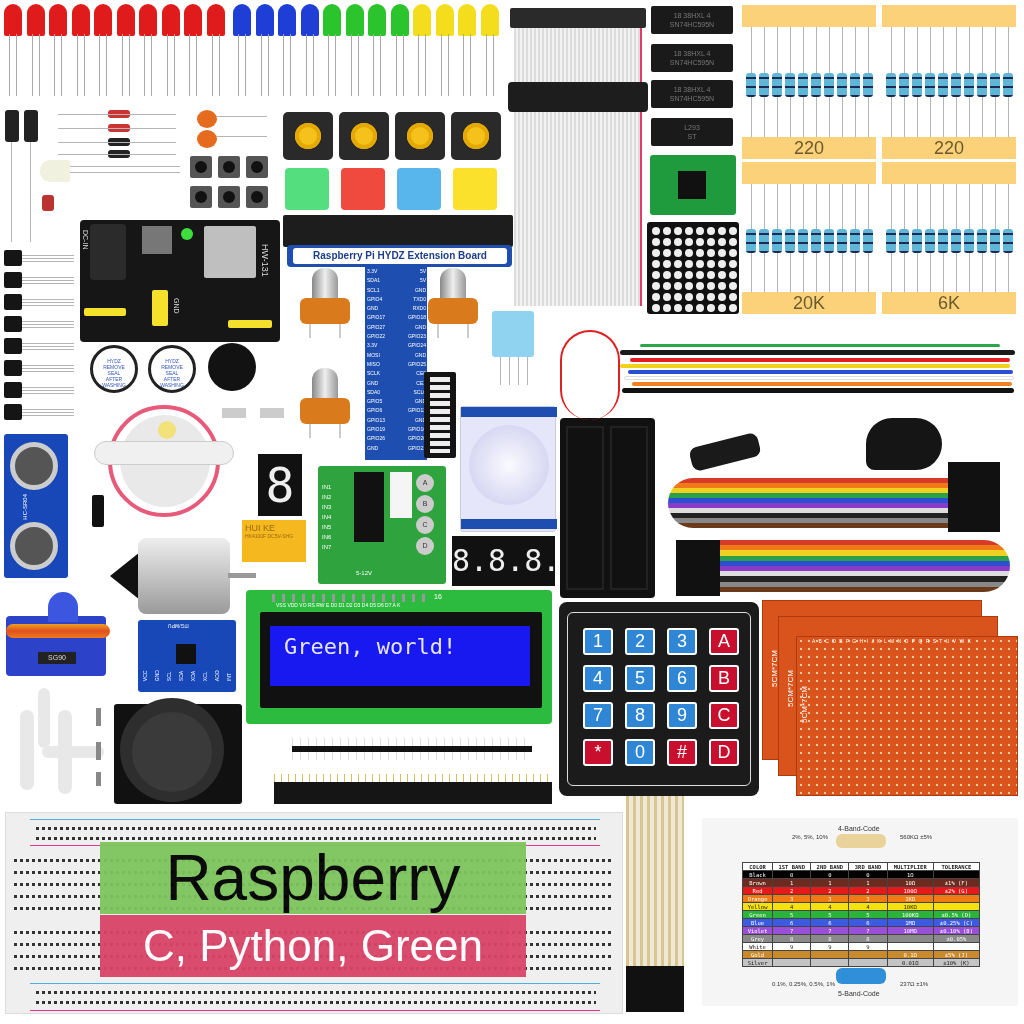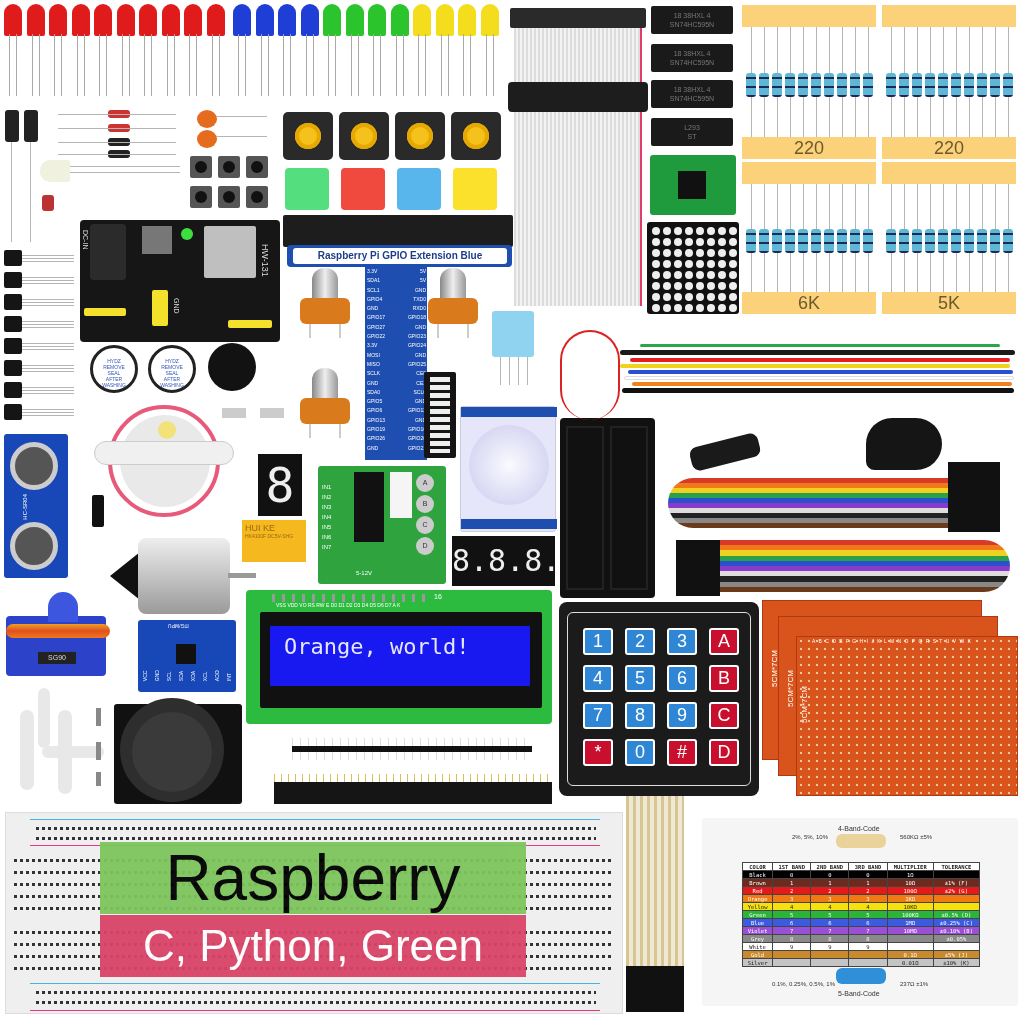--- a/index.html
+++ b/index.html
@@ -406,7 +406,7 @@
 
 <div class="abs" style="left:283px;top:215px;width:230px;height:32px;background:#1d1d1d;border-radius:2px"></div>
 <div class="abs" style="left:287px;top:245px;width:225px;height:22px;background:#1e4fb0;border-radius:4px">
-  <div class="abs" style="left:6px;top:3px;width:214px;height:16px;background:#fff;color:#1d3d8a;font-size:10px;font-weight:bold;line-height:16px;text-align:center;border-radius:3px">Raspberry Pi GPIO Extension Blue</div>
+  <div class="abs" style="left:6px;top:3px;width:214px;height:16px;background:#fff;color:#1d3d8a;font-size:10px;font-weight:bold;line-height:16px;text-align:center;border-radius:3px">Raspberry Pi HYDZ Extension Board</div>
 </div>
 <div class="abs" style="left:365px;top:265px;width:62px;height:195px;background:#1e4fb0;color:#fff;font-size:5px">
   <div id="gpio-left" class="abs" style="left:2px;top:3px;width:30px">

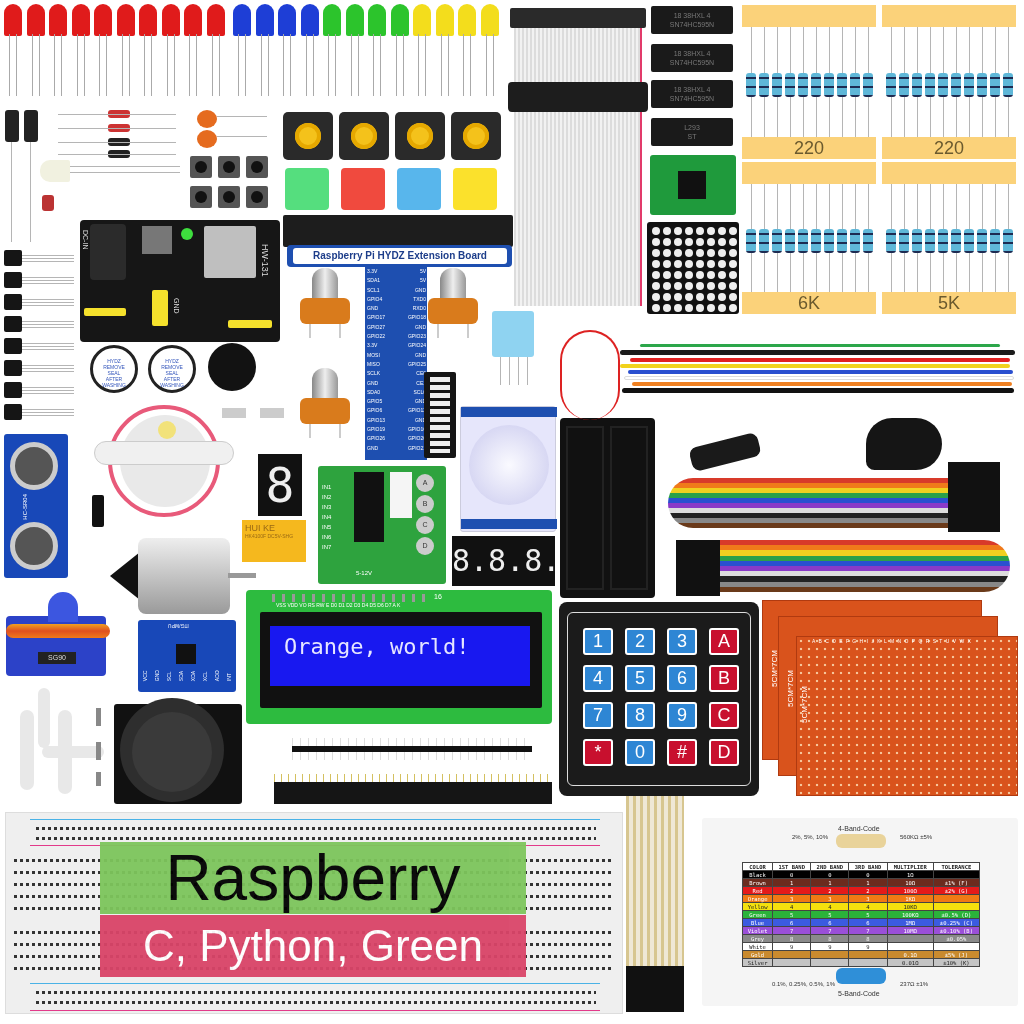--- a/index.html
+++ b/index.html
@@ -311,7 +311,7 @@
       <div class="vlead" style="left: 126px; top: 0px; height: 108px;"></div>
       <div class="resistor-band" style="left: 121px; top: 42%;"></div>
     </div>
-  <div class="rlabel" style="left:742px;top:292px;width:134px;height:22px;line-height:22px">6K</div>
+  <div class="rlabel" style="left:742px;top:292px;width:134px;height:22px;line-height:22px">20K</div>
 </div>
 <div>
   <div class="rlabel" style="left:882px;top:162px;width:134px;height:22px"></div>

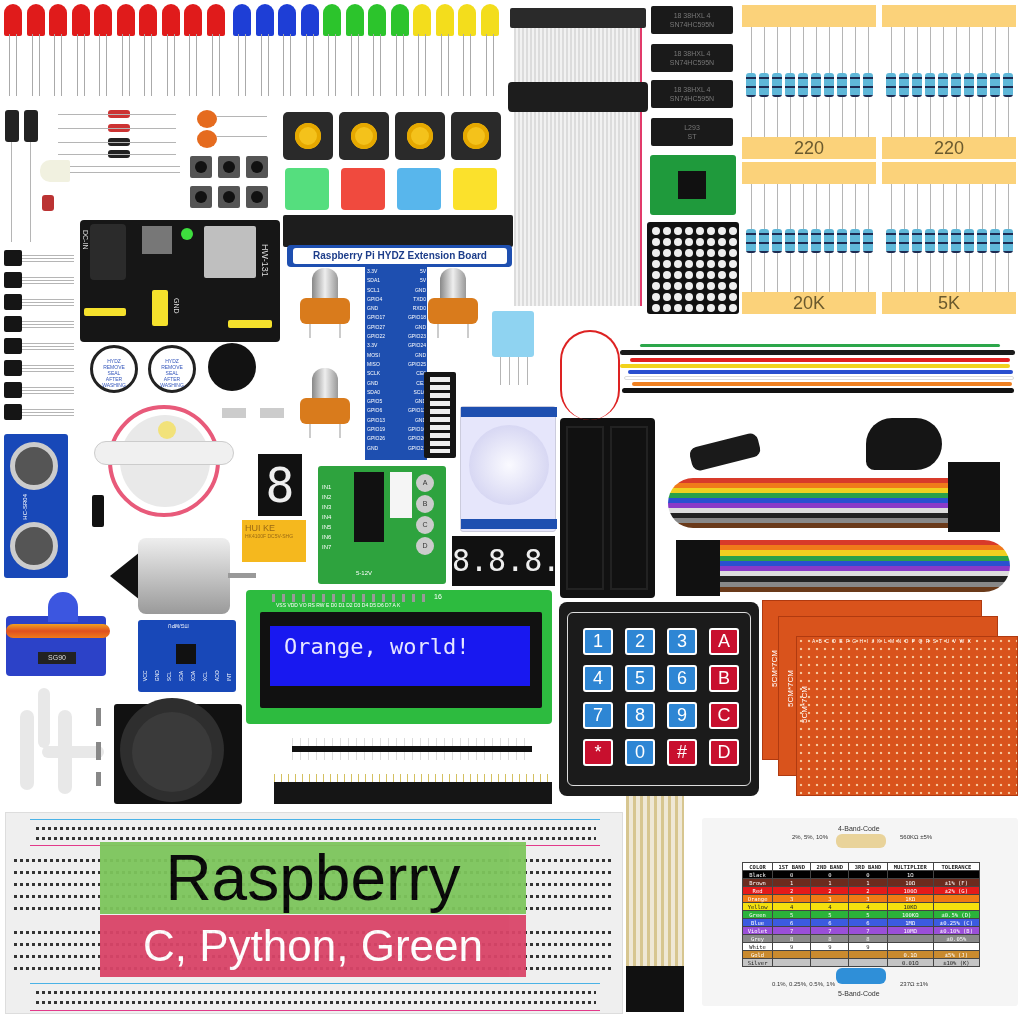--- a/index.html
+++ b/index.html
@@ -337,7 +337,7 @@
       <div class="vlead" style="left: 126px; top: 0px; height: 108px;"></div>
       <div class="resistor-band" style="left: 121px; top: 42%;"></div>
     </div>
-  <div class="rlabel" style="left:882px;top:292px;width:134px;height:22px;line-height:22px">5K</div>
+  <div class="rlabel" style="left:882px;top:292px;width:134px;height:22px;line-height:22px">6K</div>
 </div>
 
 <div id="transistors" class="abs" style="left:0;top:250px;width:80px;height:180px">

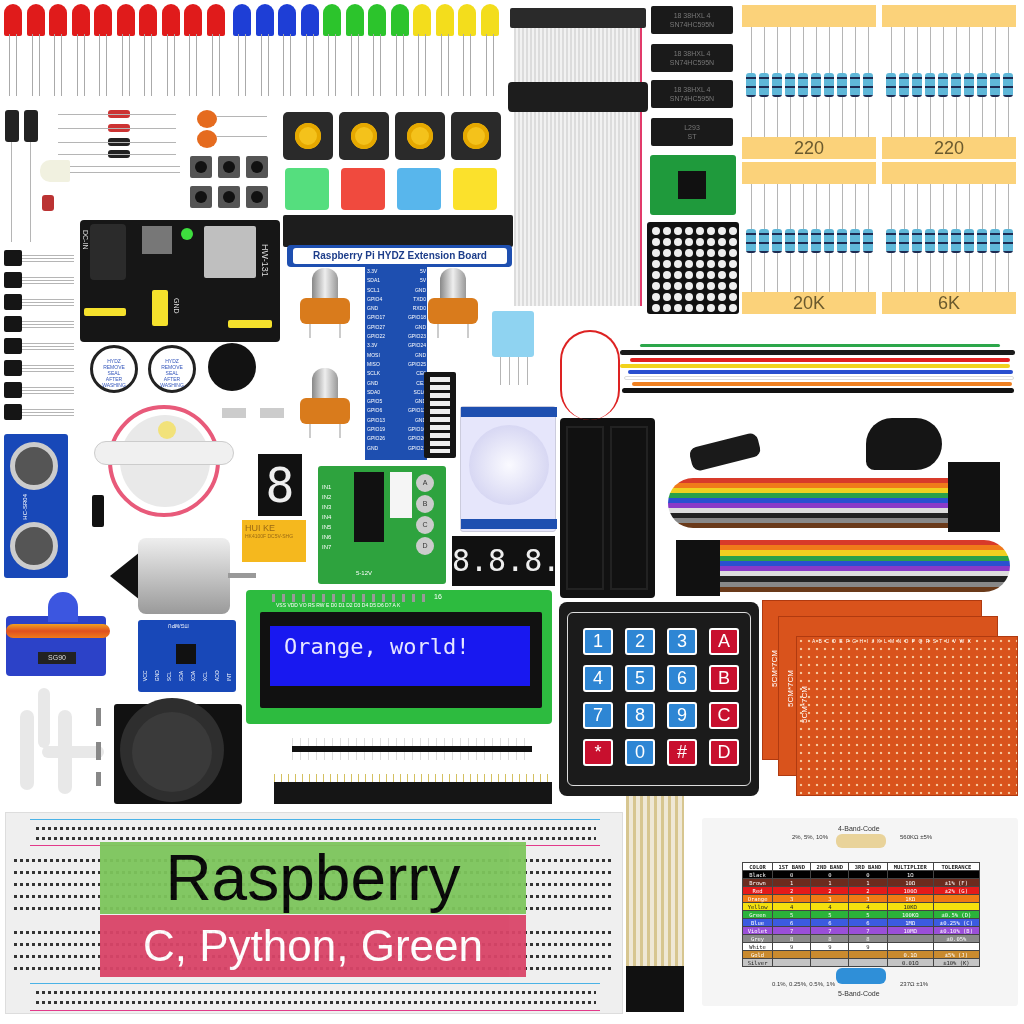--- a/index.html
+++ b/index.html
@@ -594,7 +594,7 @@
   <span class="abs" style="left:188px;top:3px;font-size:7px;color:#fff">16</span>
   <div class="abs" style="left:14px;top:22px;width:282px;height:96px;background:#111;border-radius:2px"></div>
   <div class="abs" style="left:24px;top:36px;width:260px;height:60px;background:#1818f0">
-    <span class="abs" style="left:14px;top:8px;color:#e6e6ff;font-family:'DejaVu Sans Mono',monospace;font-size:22px">Orange, world!</span>
+    <span class="abs" style="left:14px;top:8px;color:#e6e6ff;font-family:'DejaVu Sans Mono',monospace;font-size:22px">Green, world!</span>
   </div>
 </div>
 

